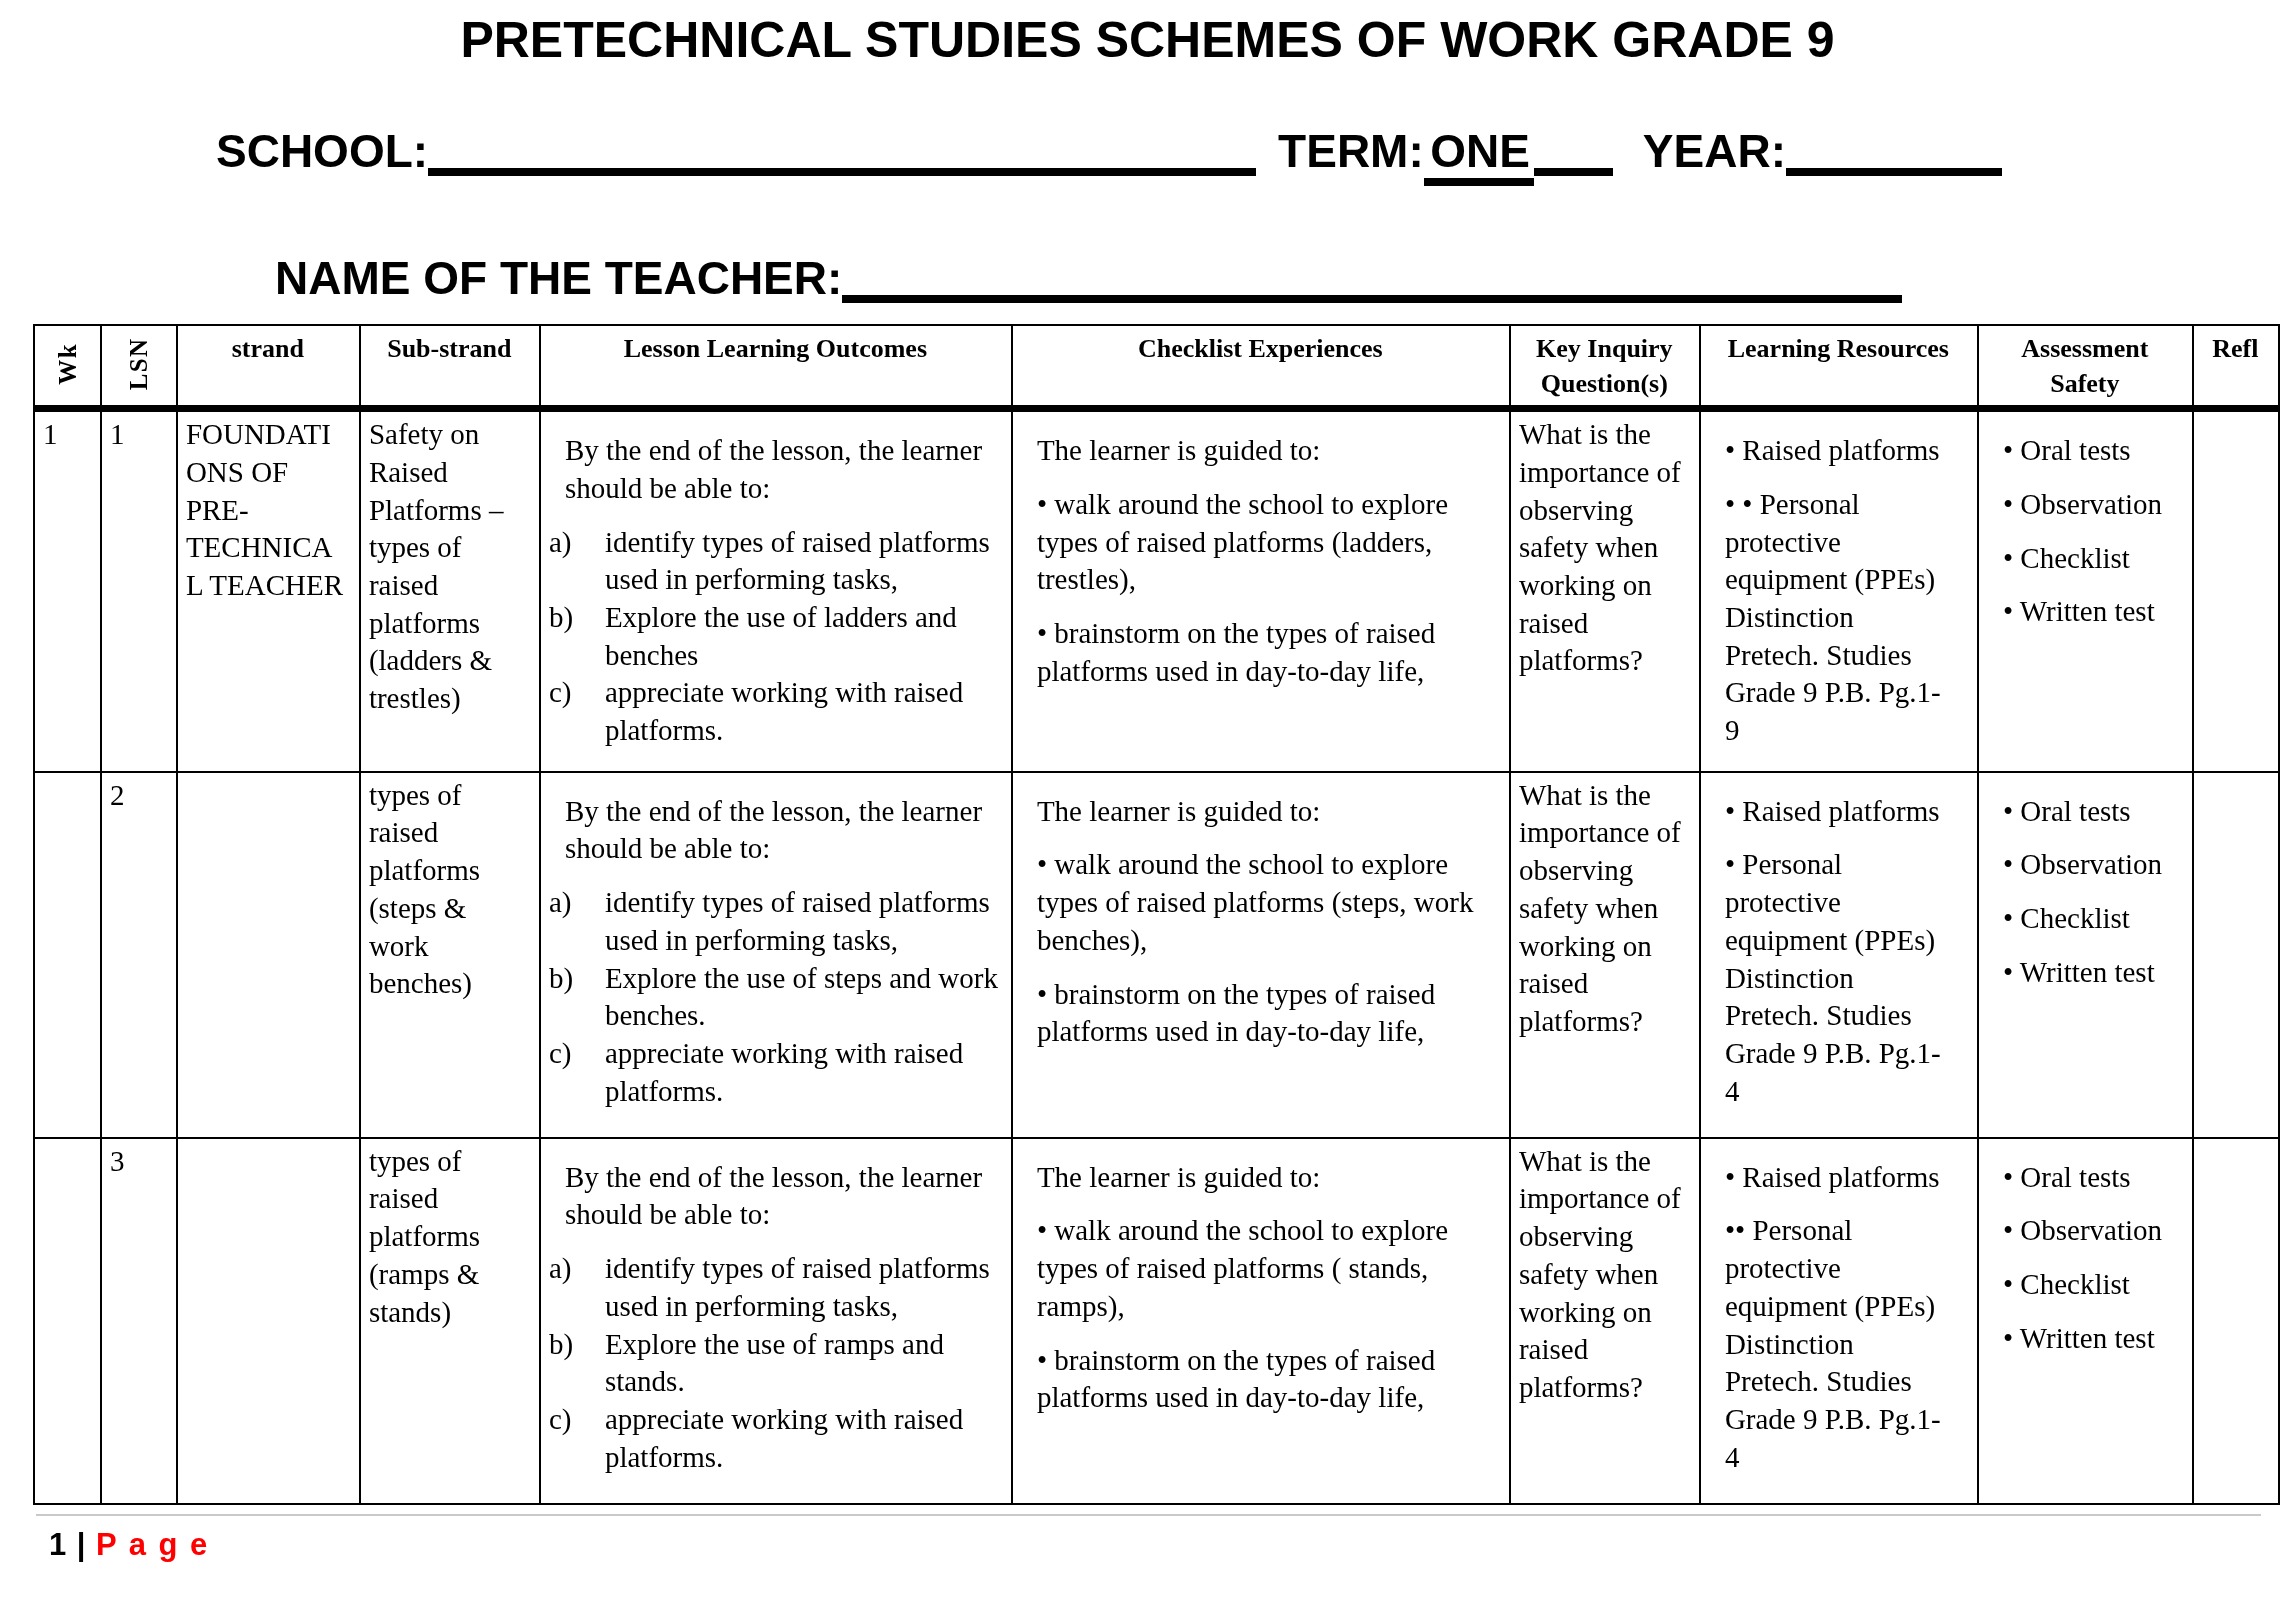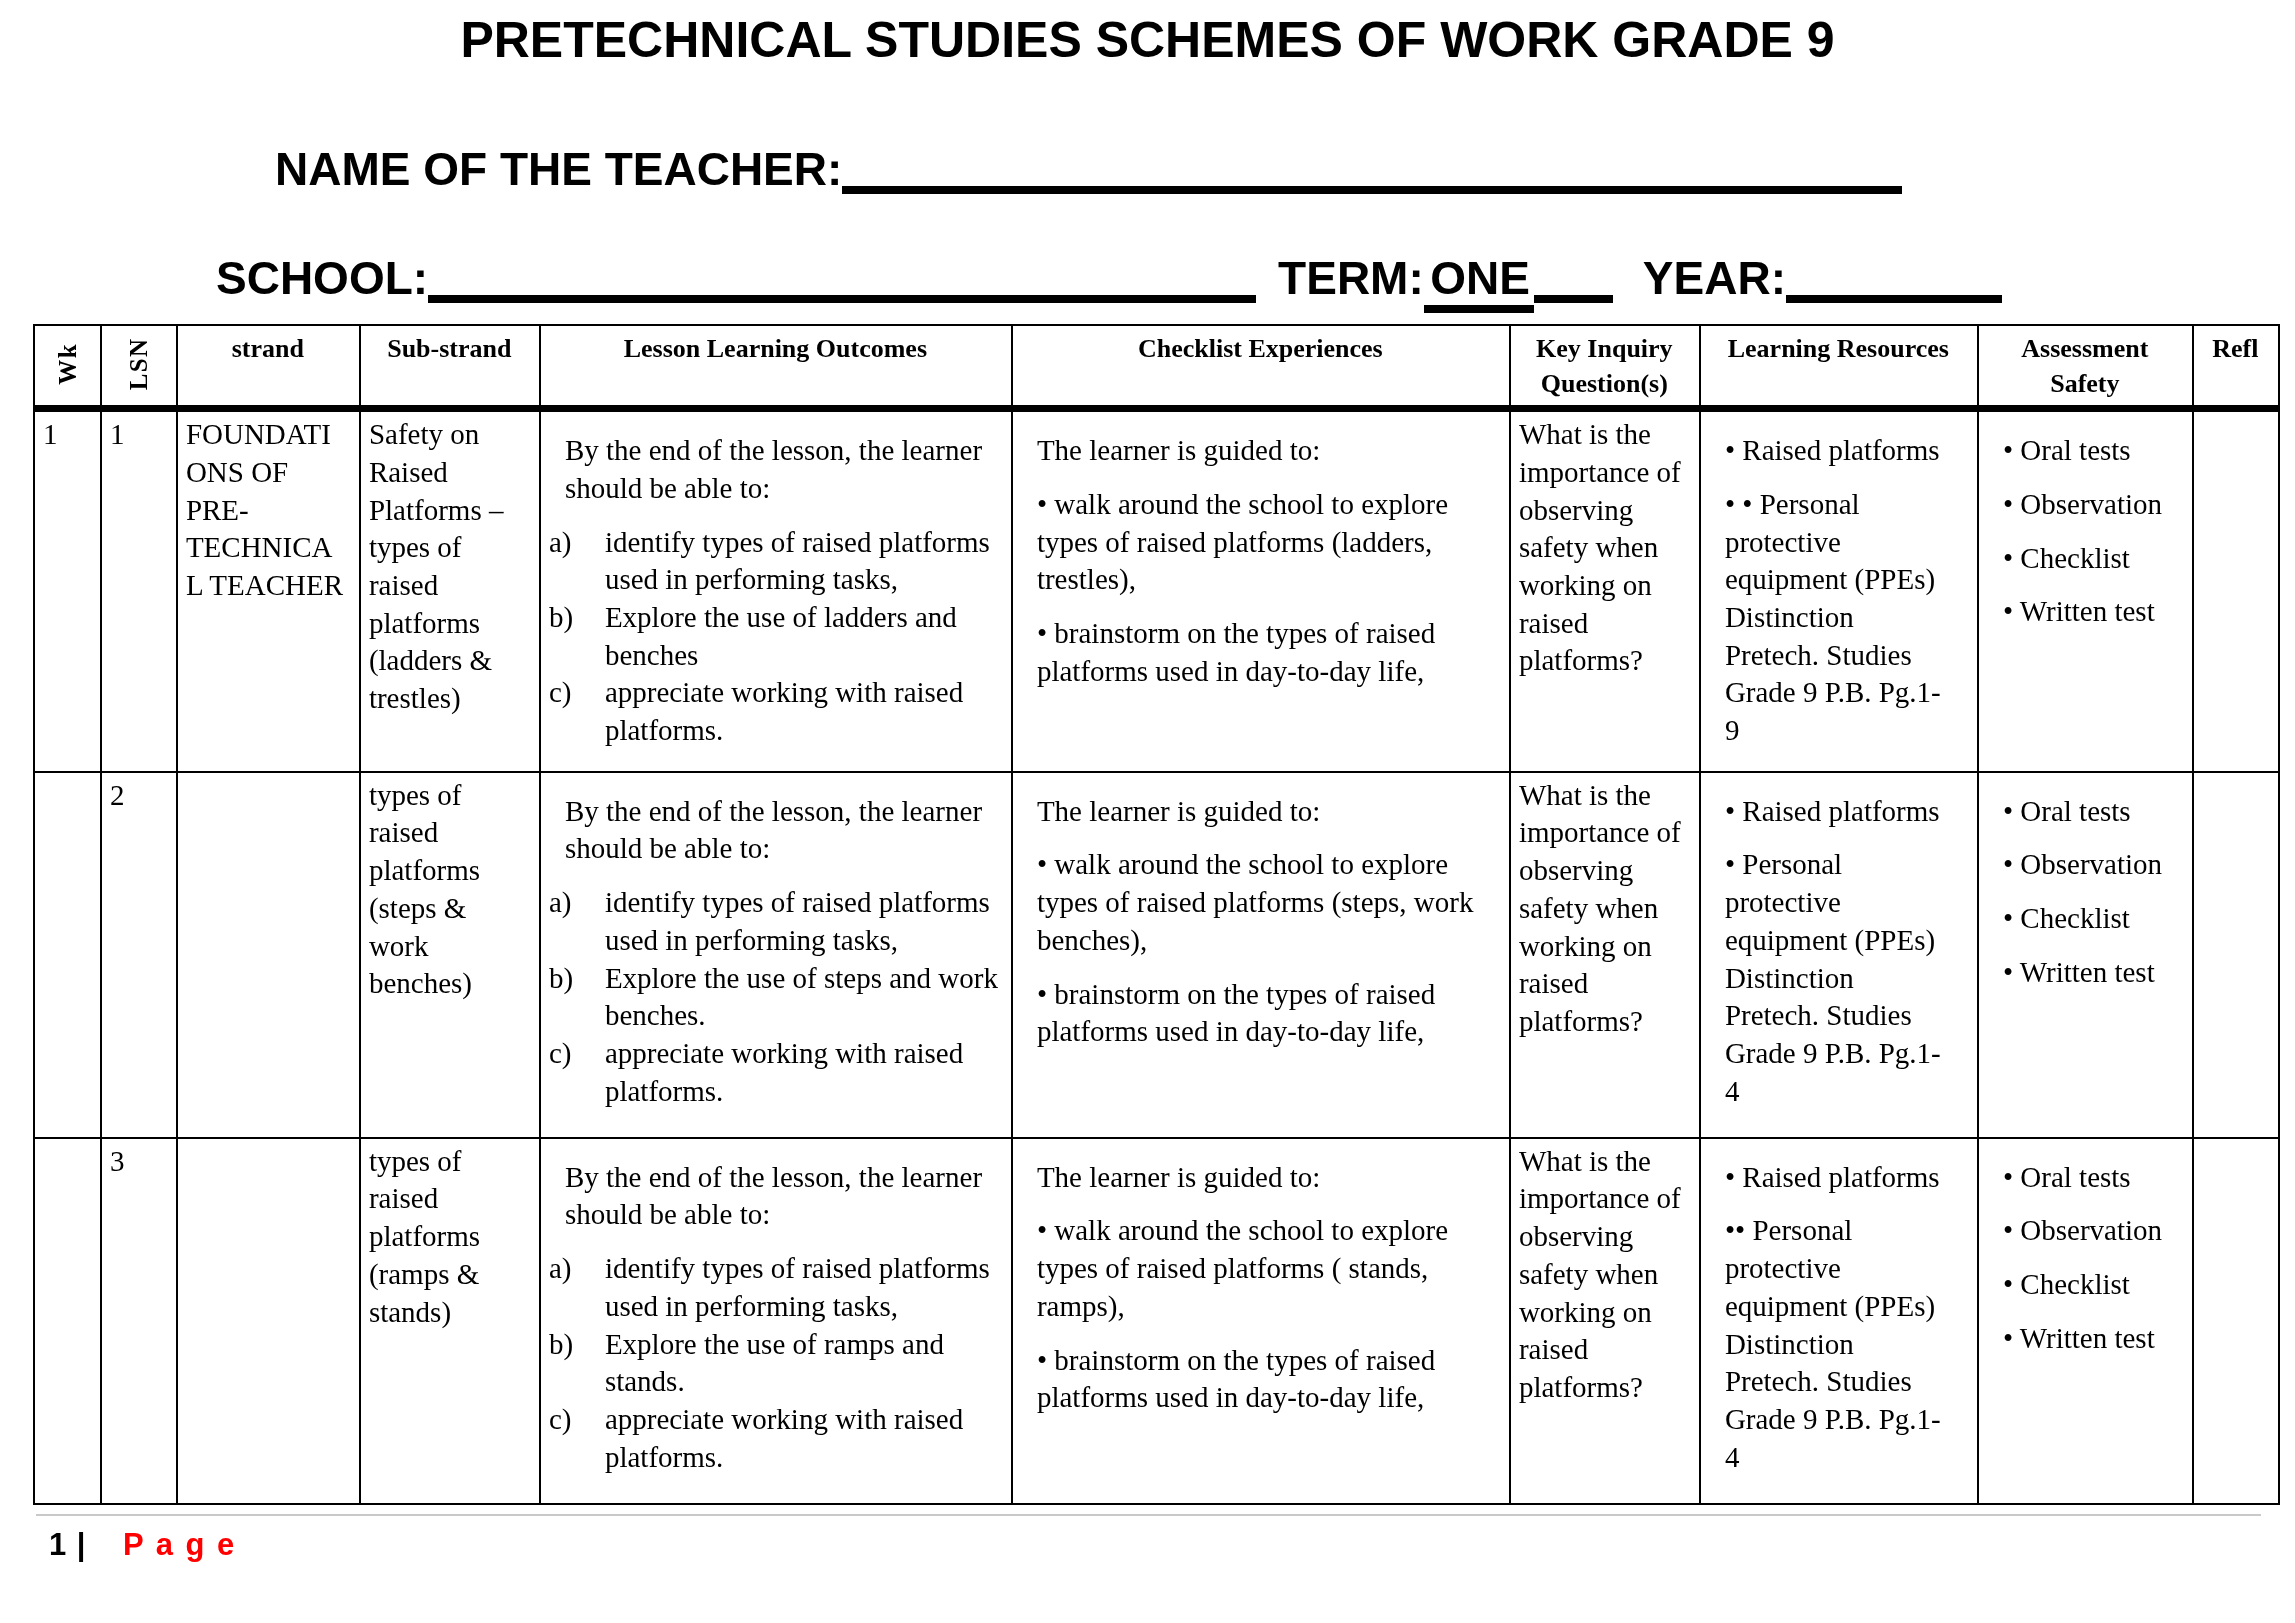--- a/index.html
+++ b/index.html
@@ -49,12 +49,12 @@
 
   <div class="doc-title">PRETECHNICAL STUDIES SCHEMES OF WORK GRADE 9</div>
 
+  <div class="hdr-line school-line">
+    <span>SCHOOL:</span><span class="fill school-fill"></span><span>TERM:</span><span class="term-value">ONE</span><span class="fill term-fill"></span><span>YEAR:</span><span class="fill year-fill"></span>
+  </div>
+
   <div class="hdr-line teacher-line">
     <span>NAME OF THE TEACHER:</span><span class="fill teacher-fill"></span>
-  </div>
-
-  <div class="hdr-line school-line">
-    <span>SCHOOL:</span><span class="fill school-fill"></span><span>TERM:</span><span class="term-value">ONE</span><span class="fill term-fill"></span><span>YEAR:</span><span class="fill year-fill"></span>
   </div>
 
   <table class="sow">

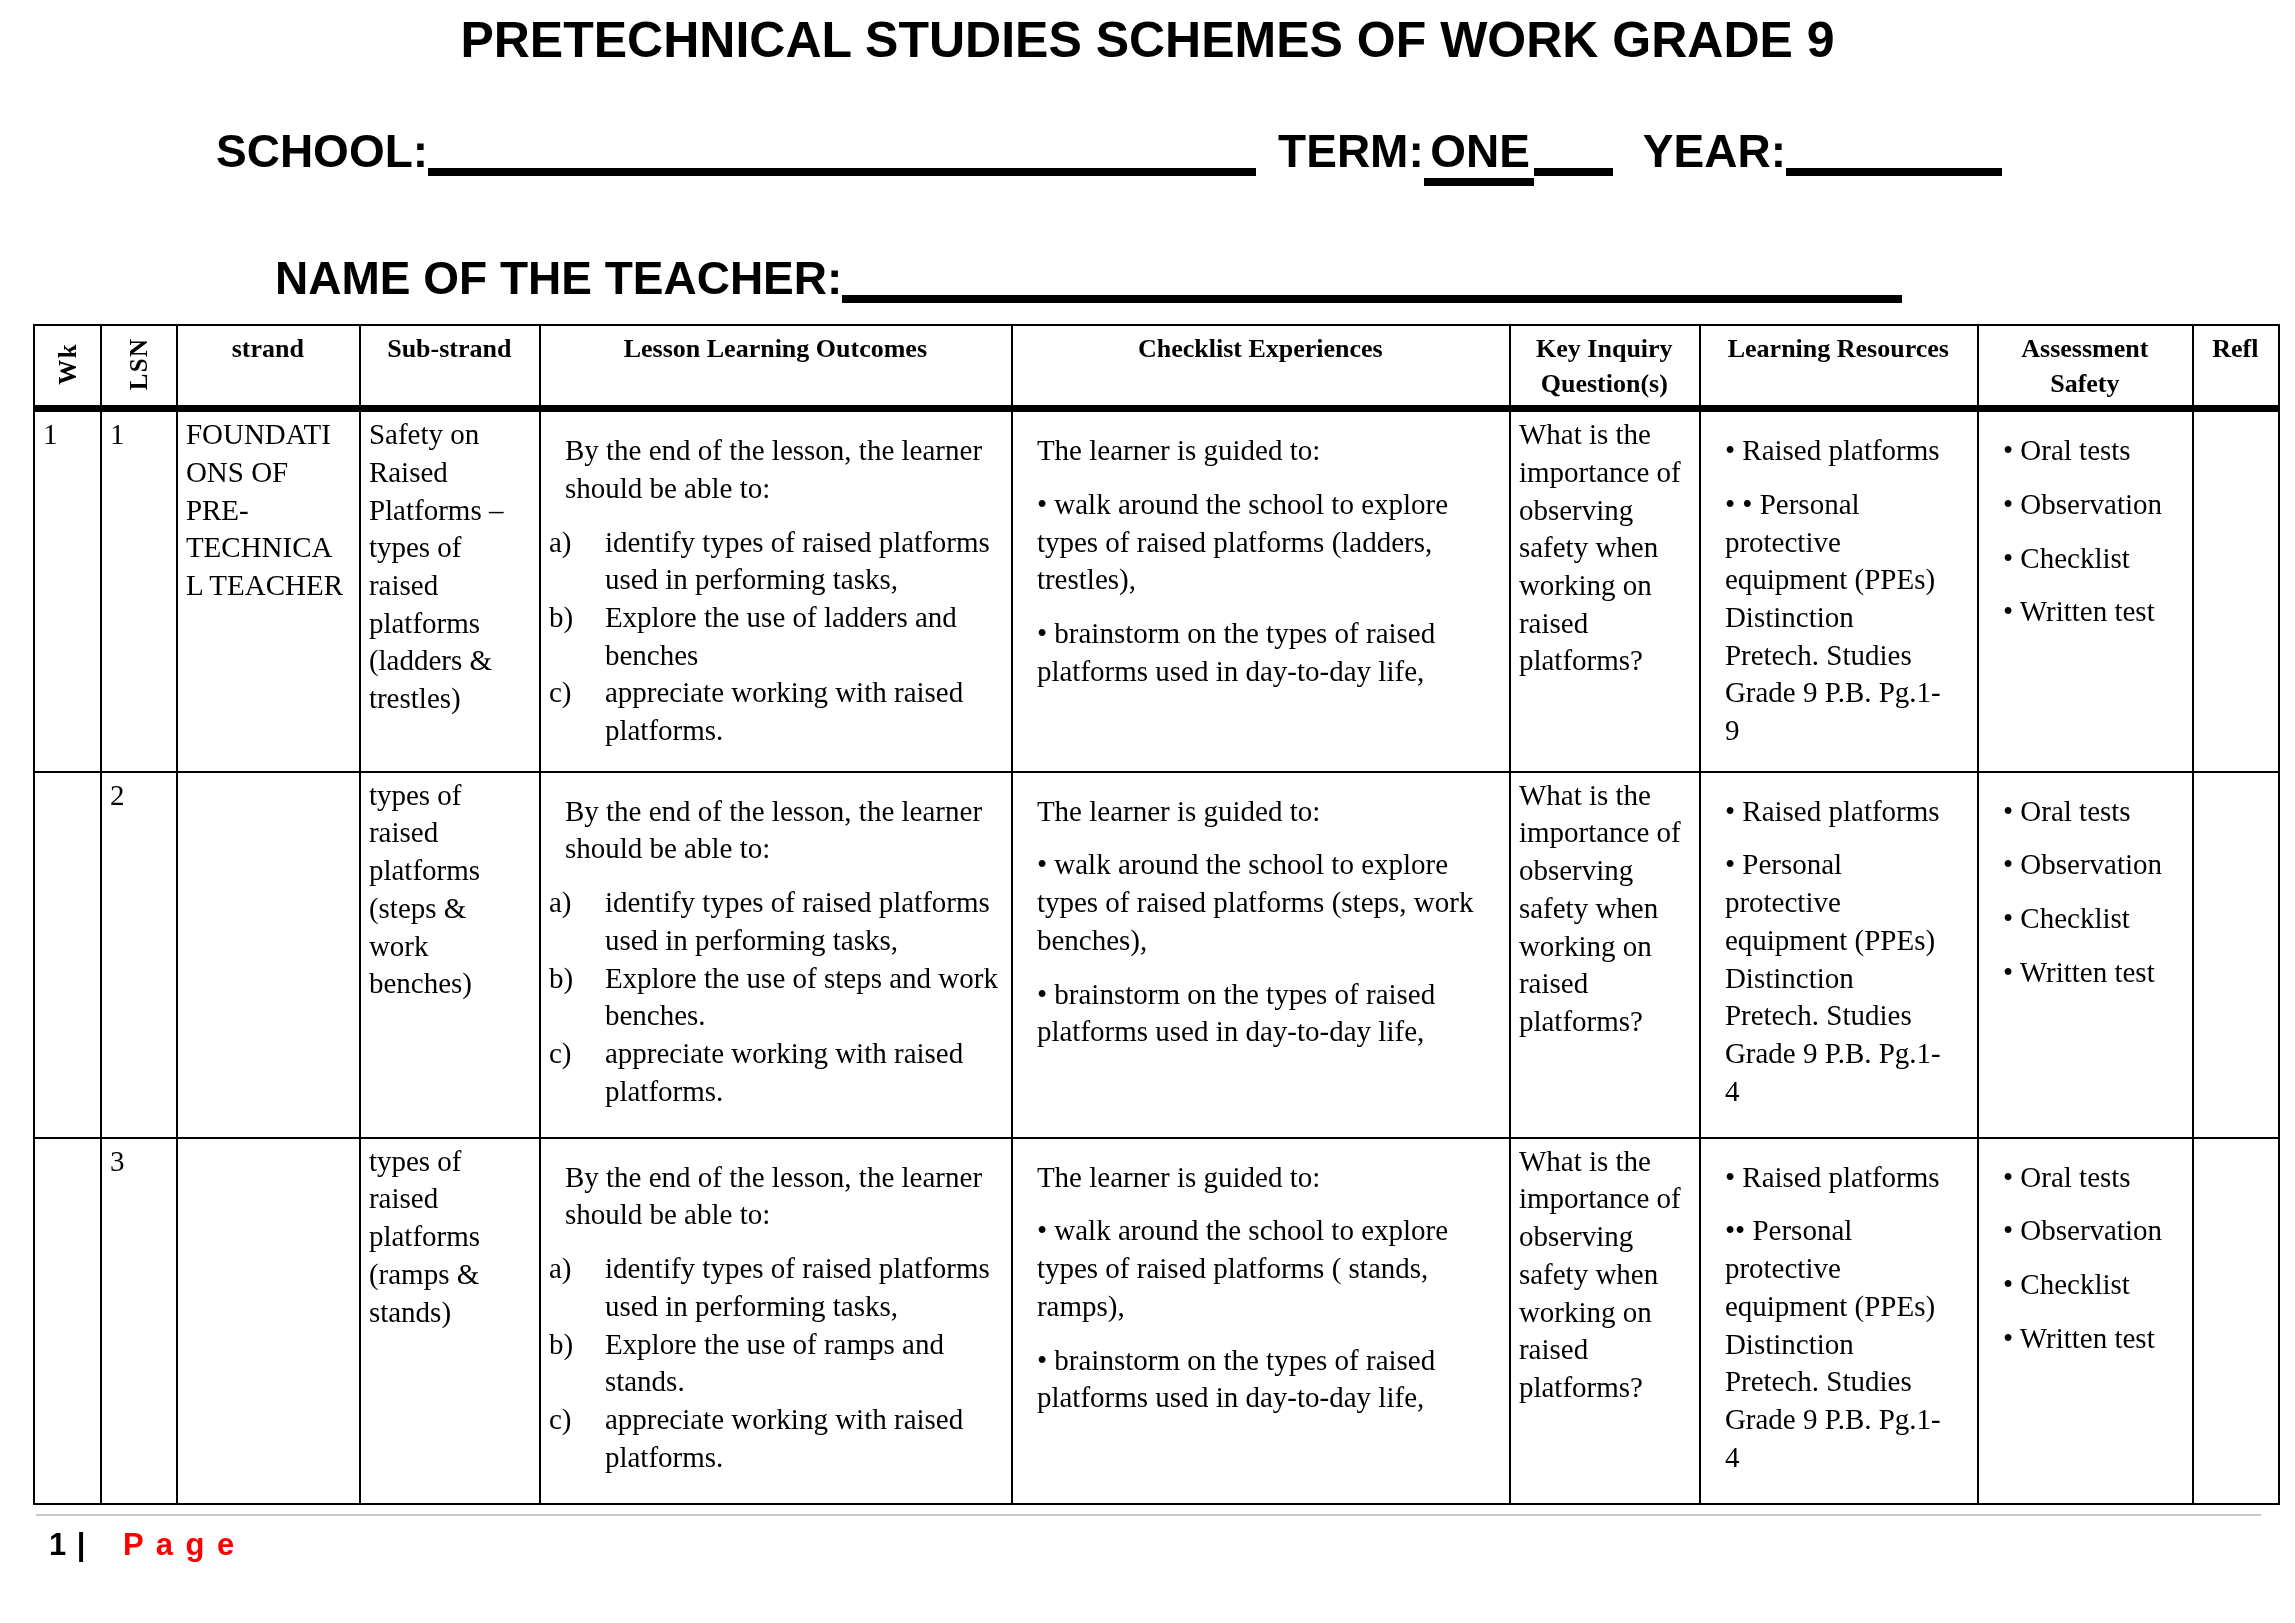--- a/index.html
+++ b/index.html
@@ -40,7 +40,7 @@
   .footer-rule{margin:9.2px 0 0 36px;width:2225px;border-top:2.6px solid #c9c9c9;}
   .footer{margin:10.5px 0 0 49px;font-family:"Liberation Sans",sans-serif;font-weight:bold;font-size:31px;}
   .pg-sep{margin:0 10.5px;}
-  .pg-word{letter-spacing:2px;margin-left:27px;}
+  .pg-word{letter-spacing:2px;}
 </style>
 </head>
 <body>

